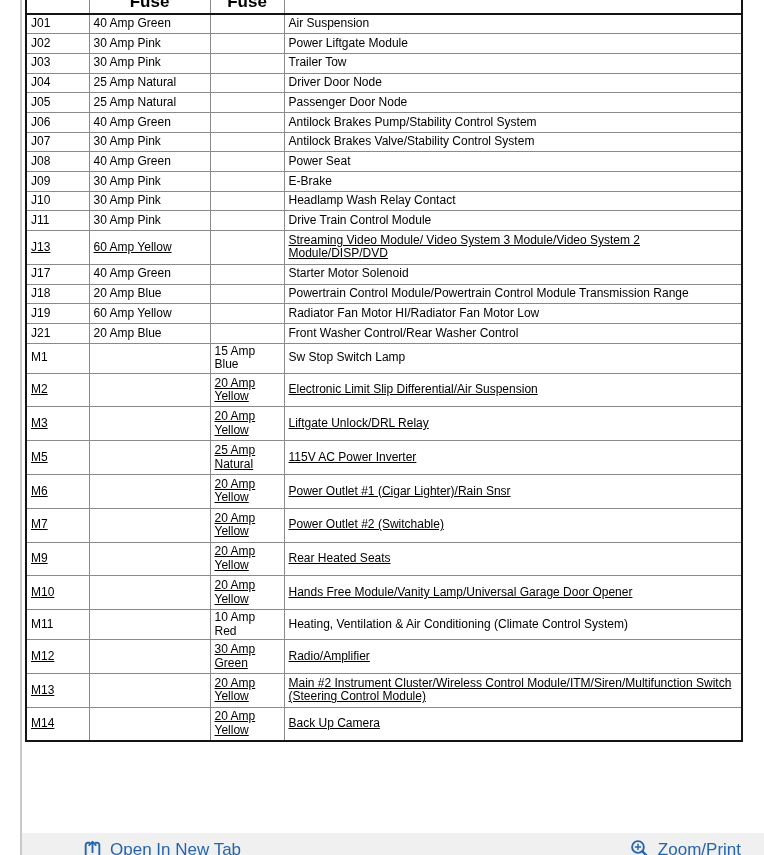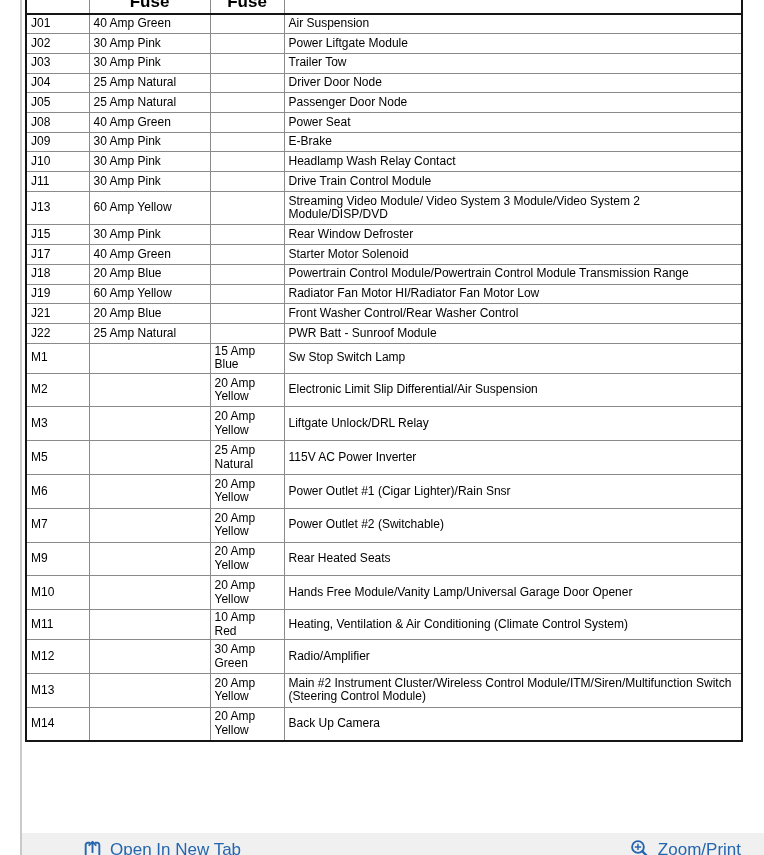--- a/index.html
+++ b/index.html
@@ -95,6 +95,12 @@
               <td class="col-fusej">25 Amp Natural</td>
               <td class="col-fusem"></td>
               <td class="col-desc">Passenger Door Node</td>
+            </tr>
+            <tr>
+              <td class="col-id">J06</td>
+              <td class="col-fusej">40 Amp Green</td>
+              <td class="col-fusem"></td>
+              <td class="col-desc">Antilock Brakes Pump/Stability Control System</td>
             </tr>
             <tr>
               <td class="col-id">J08</td>

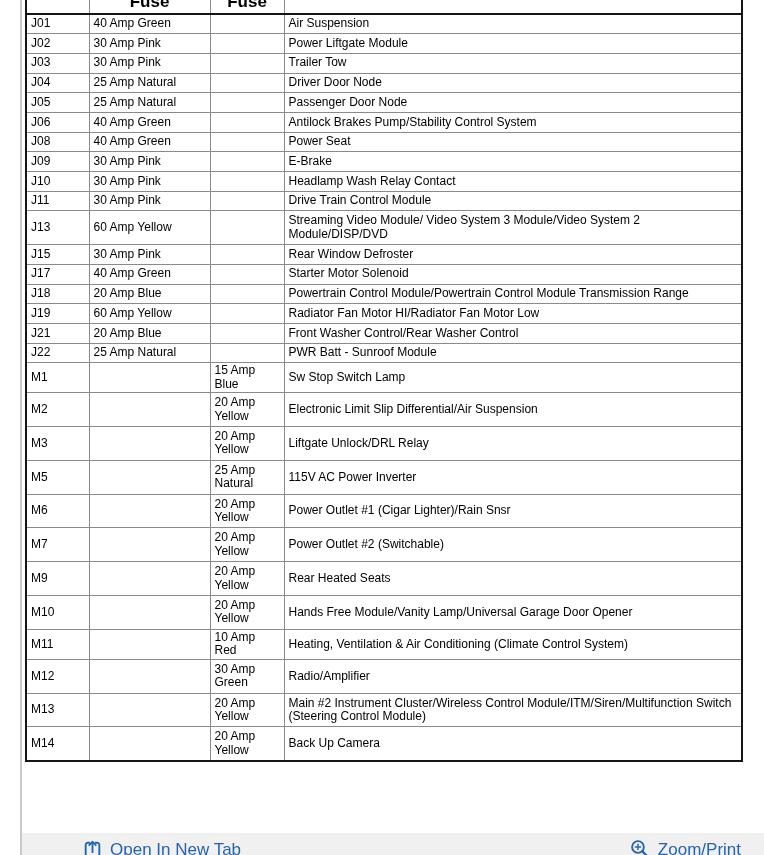--- a/index.html
+++ b/index.html
@@ -101,6 +101,12 @@
               <td class="col-fusej">40 Amp Green</td>
               <td class="col-fusem"></td>
               <td class="col-desc">Antilock Brakes Pump/Stability Control System</td>
+            </tr>
+            <tr>
+              <td class="col-id">J07</td>
+              <td class="col-fusej">30 Amp Pink</td>
+              <td class="col-fusem"></td>
+              <td class="col-desc">Antilock Brakes Valve/Stability Control System</td>
             </tr>
             <tr>
               <td class="col-id">J08</td>

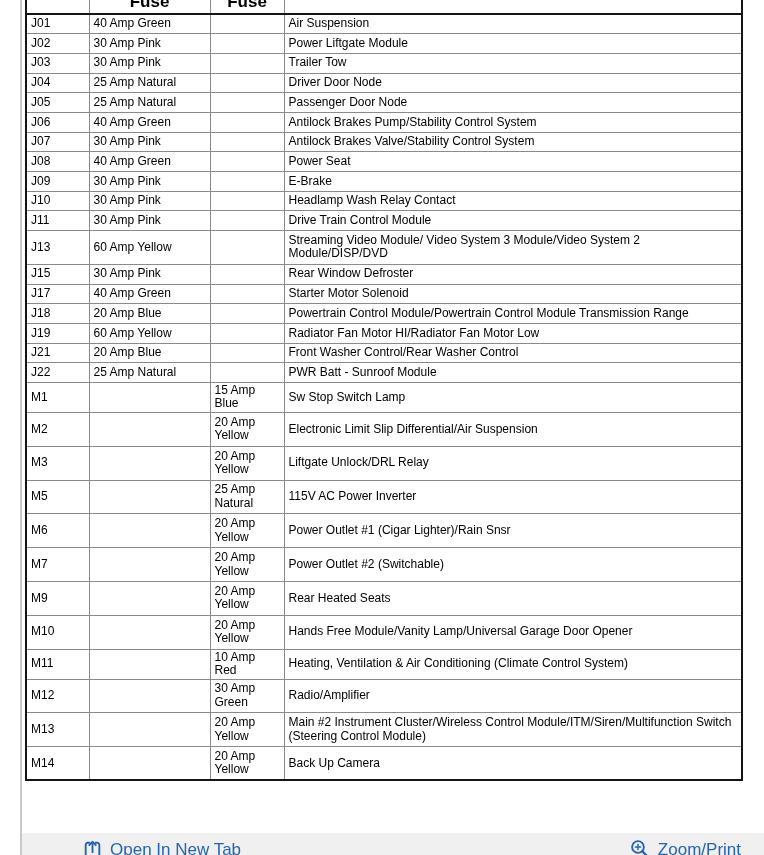--- a/index.html
+++ b/index.html
@@ -25,7 +25,7 @@
     overflow:hidden;
   }
   table.fuse tbody tr{height:19.7px;border-radius:9px;}
-  table.fuse tbody tr.tall{height:33.8px;}
+  table.fuse tbody tr.tall{height:33.8px;text-decoration:underline;}
   table.fuse td{
     font-size:12px;line-height:13.5px;color:#000;
     padding:1px 3px 1px 4px;vertical-align:middle;overflow:hidden;

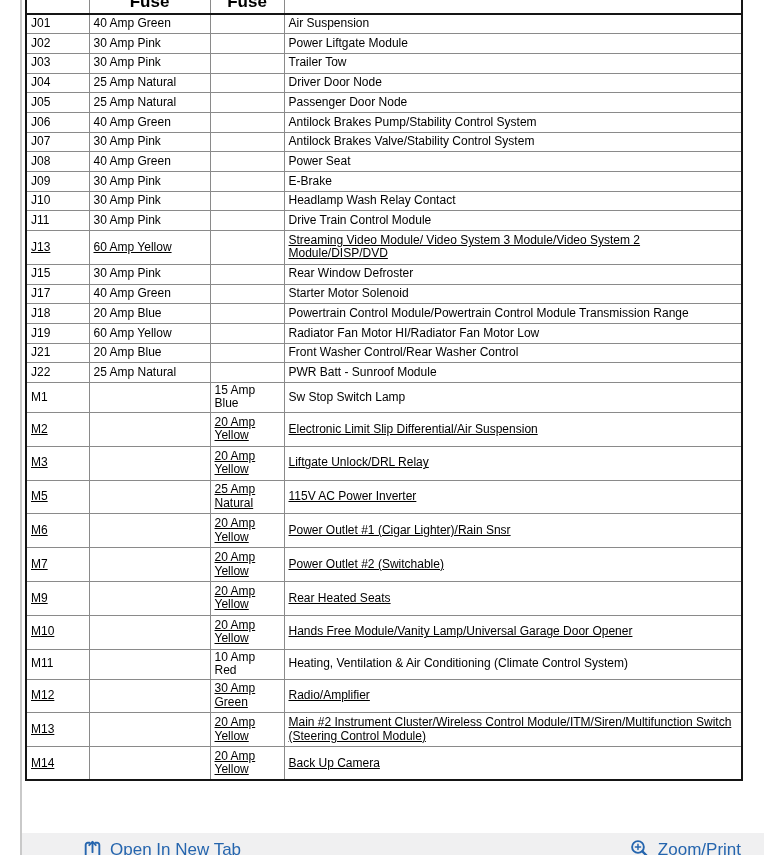--- a/index.html
+++ b/index.html
@@ -137,12 +137,6 @@
               <td class="col-fusej">60 Amp Yellow</td>
               <td class="col-fusem"></td>
               <td class="col-desc">Streaming Video Module/ Video System 3 Module/Video System 2 Module/DISP/DVD</td>
-            </tr>
-            <tr>
-              <td class="col-id">J15</td>
-              <td class="col-fusej">30 Amp Pink</td>
-              <td class="col-fusem"></td>
-              <td class="col-desc">Rear Window Defroster</td>
             </tr>
             <tr>
               <td class="col-id">J17</td>

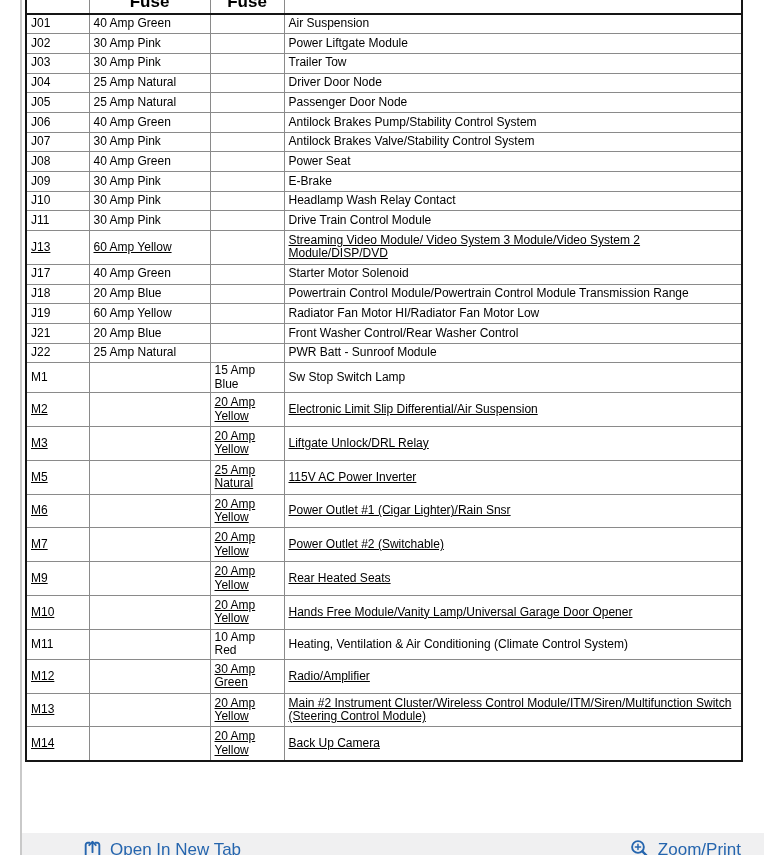--- a/index.html
+++ b/index.html
@@ -161,12 +161,6 @@
               <td class="col-fusej">20 Amp Blue</td>
               <td class="col-fusem"></td>
               <td class="col-desc">Front Washer Control/Rear Washer Control</td>
-            </tr>
-            <tr>
-              <td class="col-id">J22</td>
-              <td class="col-fusej">25 Amp Natural</td>
-              <td class="col-fusem"></td>
-              <td class="col-desc">PWR Batt - Sunroof Module</td>
             </tr>
             <tr>
               <td class="col-id">M1</td>

